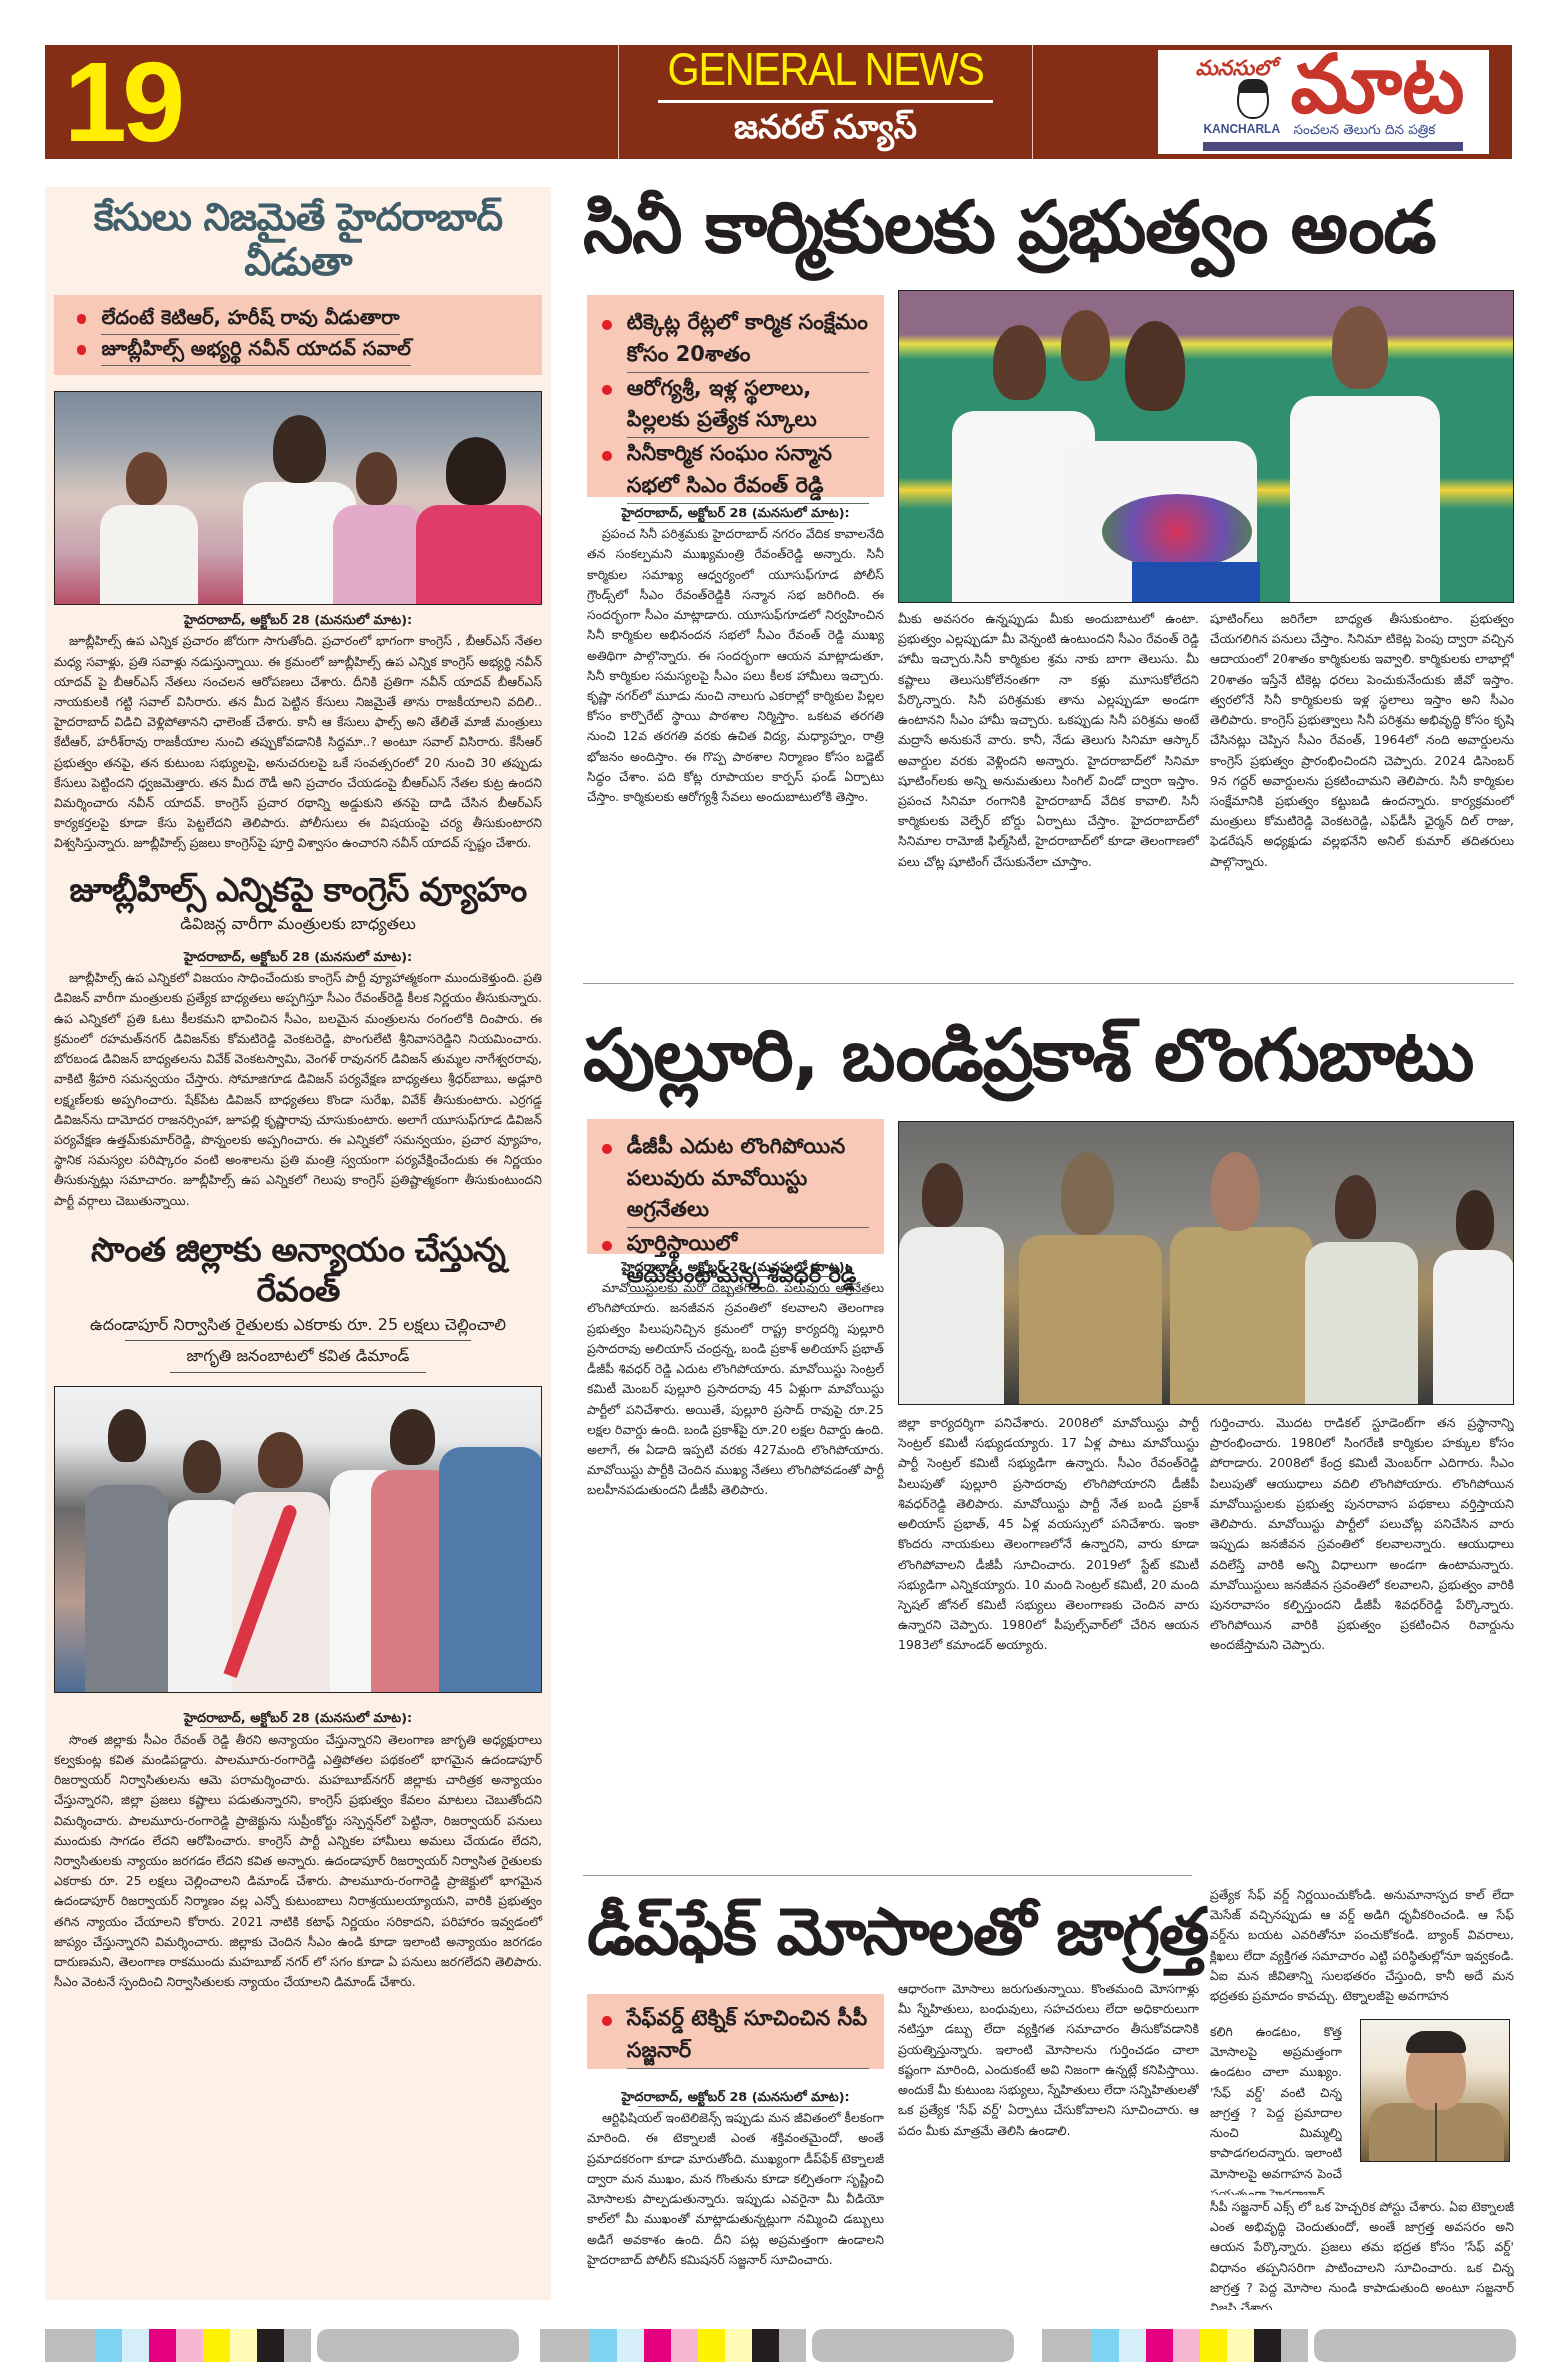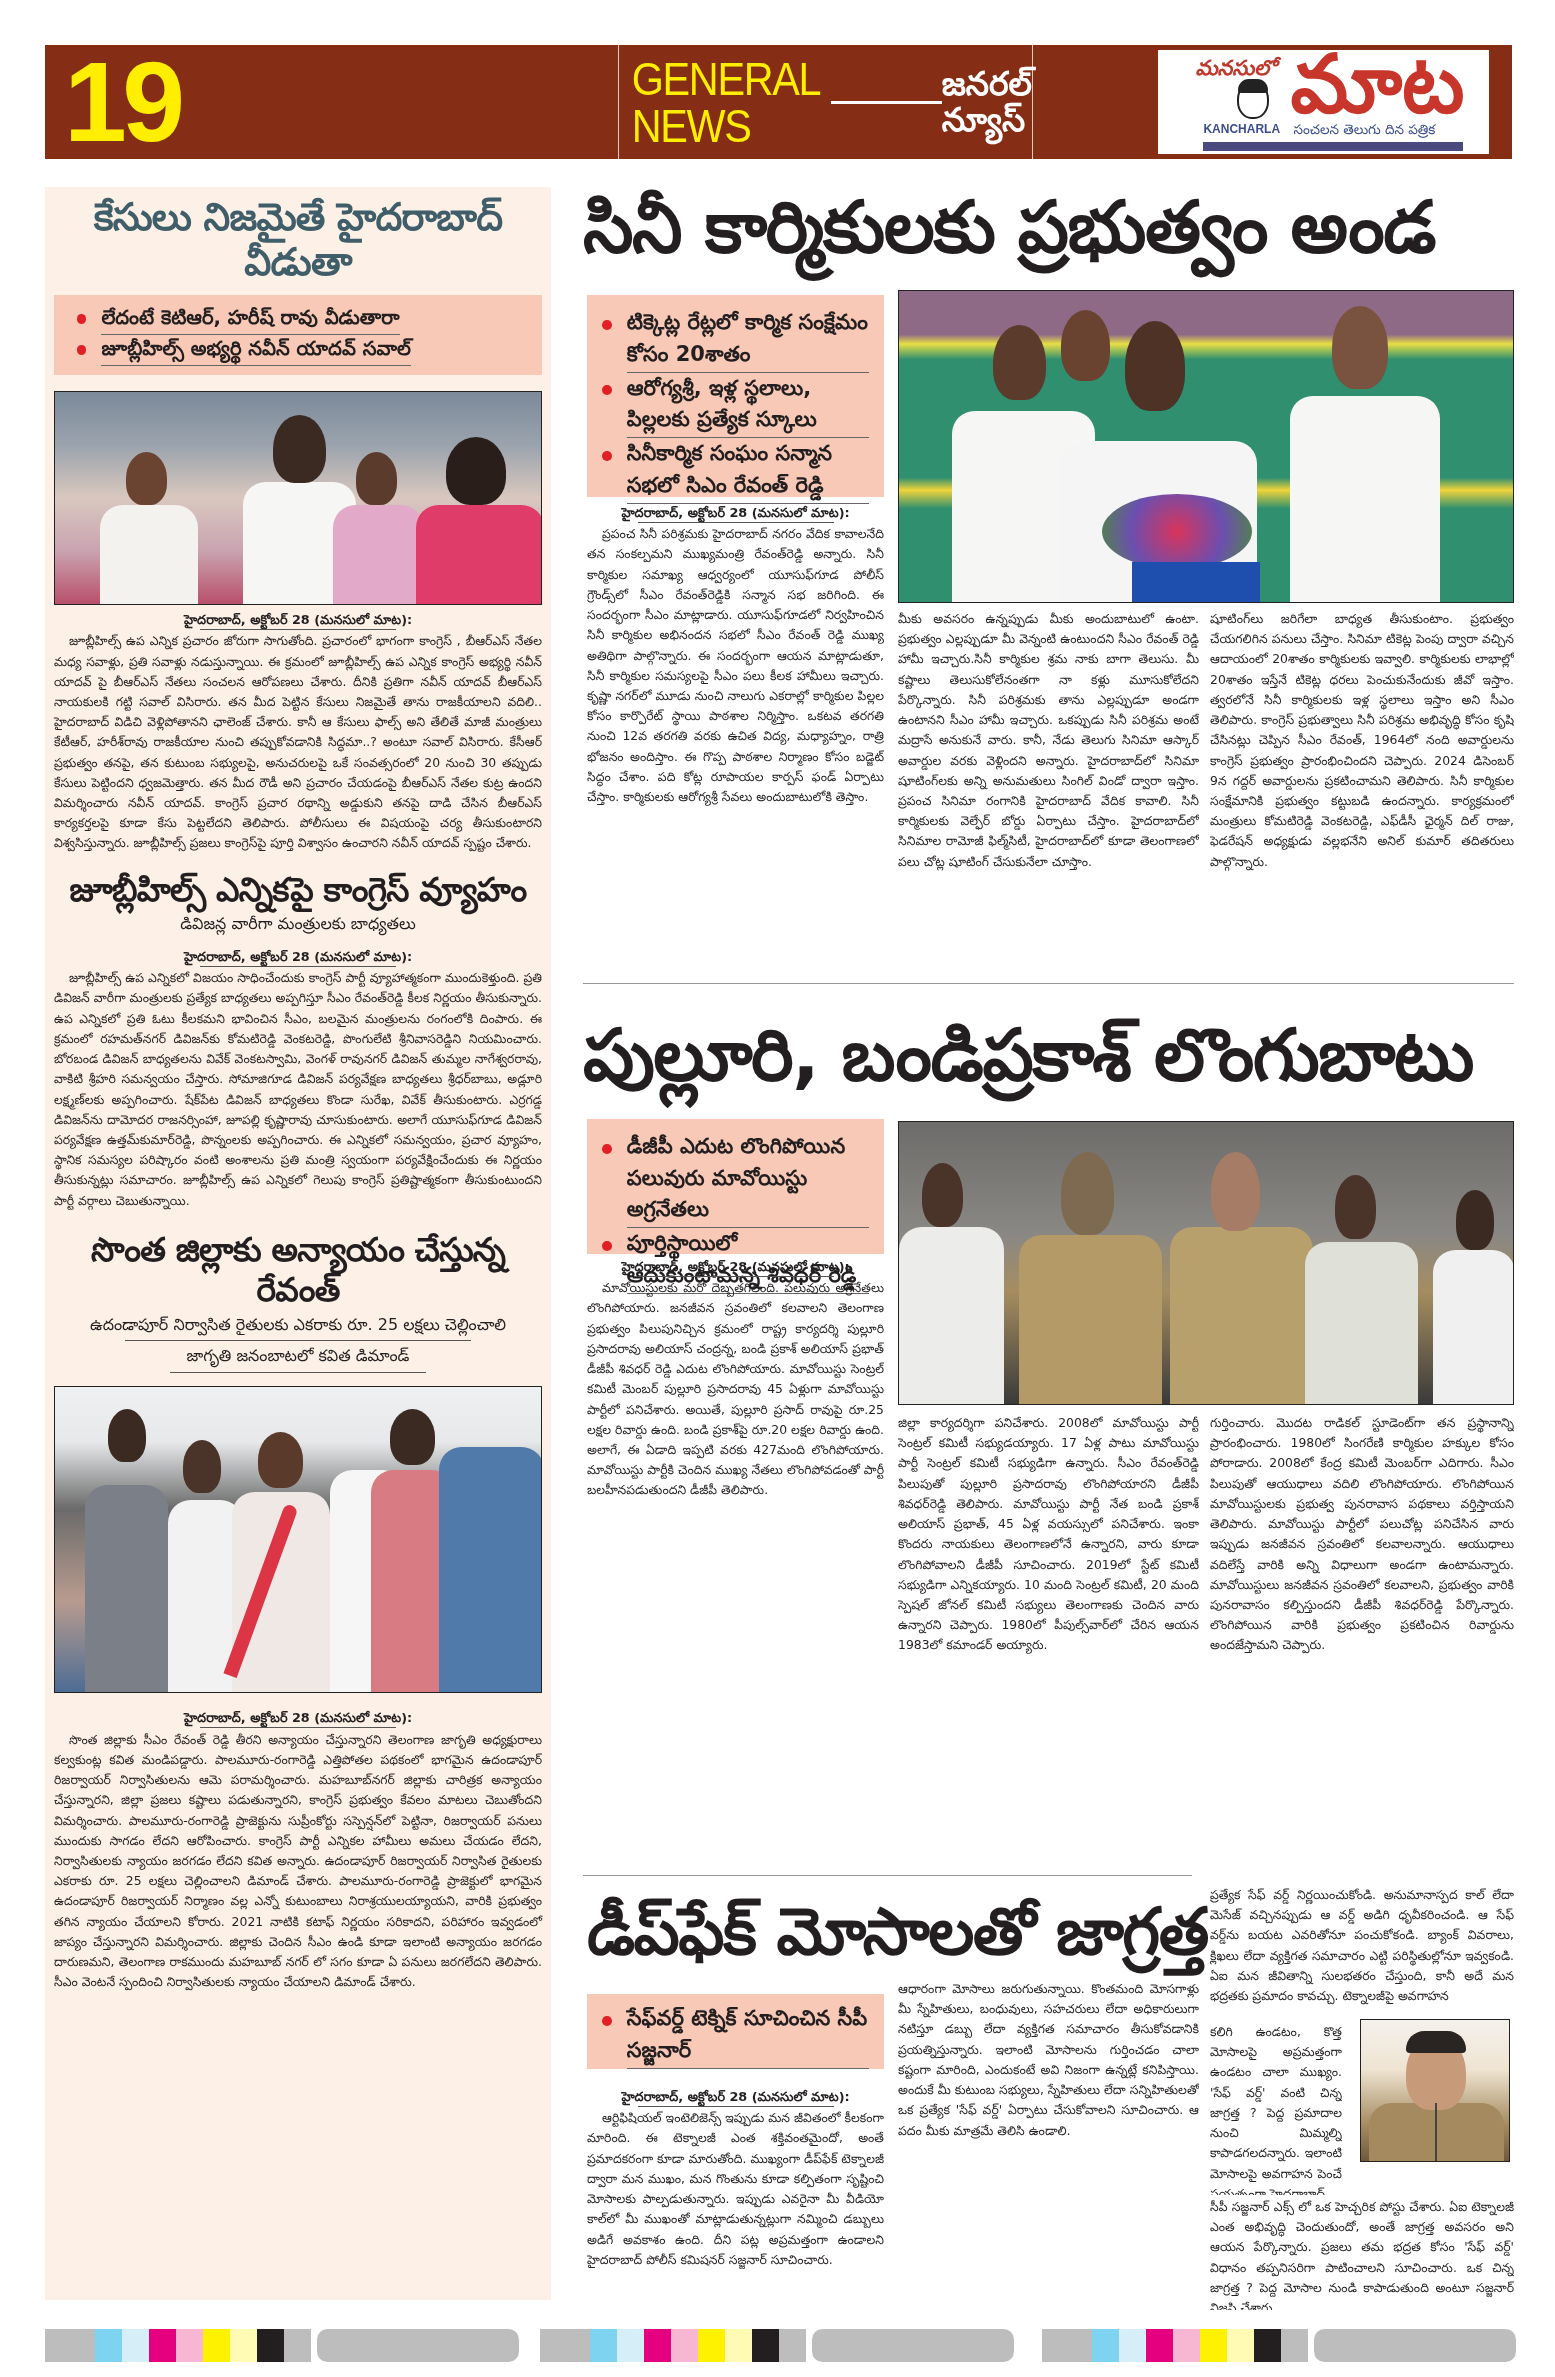--- a/index.html
+++ b/index.html
@@ -20,7 +20,7 @@
   .date-block { flex: 1; text-align: center; color: #fff; font-family: "Liberation Sans", sans-serif; font-weight: bold; }
   .date-day { font-size: 33px; line-height: 1.2; }
   .date-full { font-size: 35px; line-height: 1.2; }
-  .mh-section { width: 414px; display: flex; flex-direction: row; align-items: center; justify-content: center; border-right: 1.5px solid #e8c9bd; }
+  .mh-section { width: 414px; display: flex; flex-direction: column; align-items: center; border-right: 1.5px solid #e8c9bd; }
   .section-en { font-family: "Liberation Sans", sans-serif; font-size: 47px; color: #ffee00; line-height: 1; letter-spacing: -1.5px; transform: scaleX(0.88); }
   .section-rule { width: 335px; height: 3px; background: #fff; margin: 7.5px 0 6px; }
   .section-te { font-family: "Liberation Sans", sans-serif; font-weight: bold; font-size: 33px; color: #fff; line-height: 1.1; }

